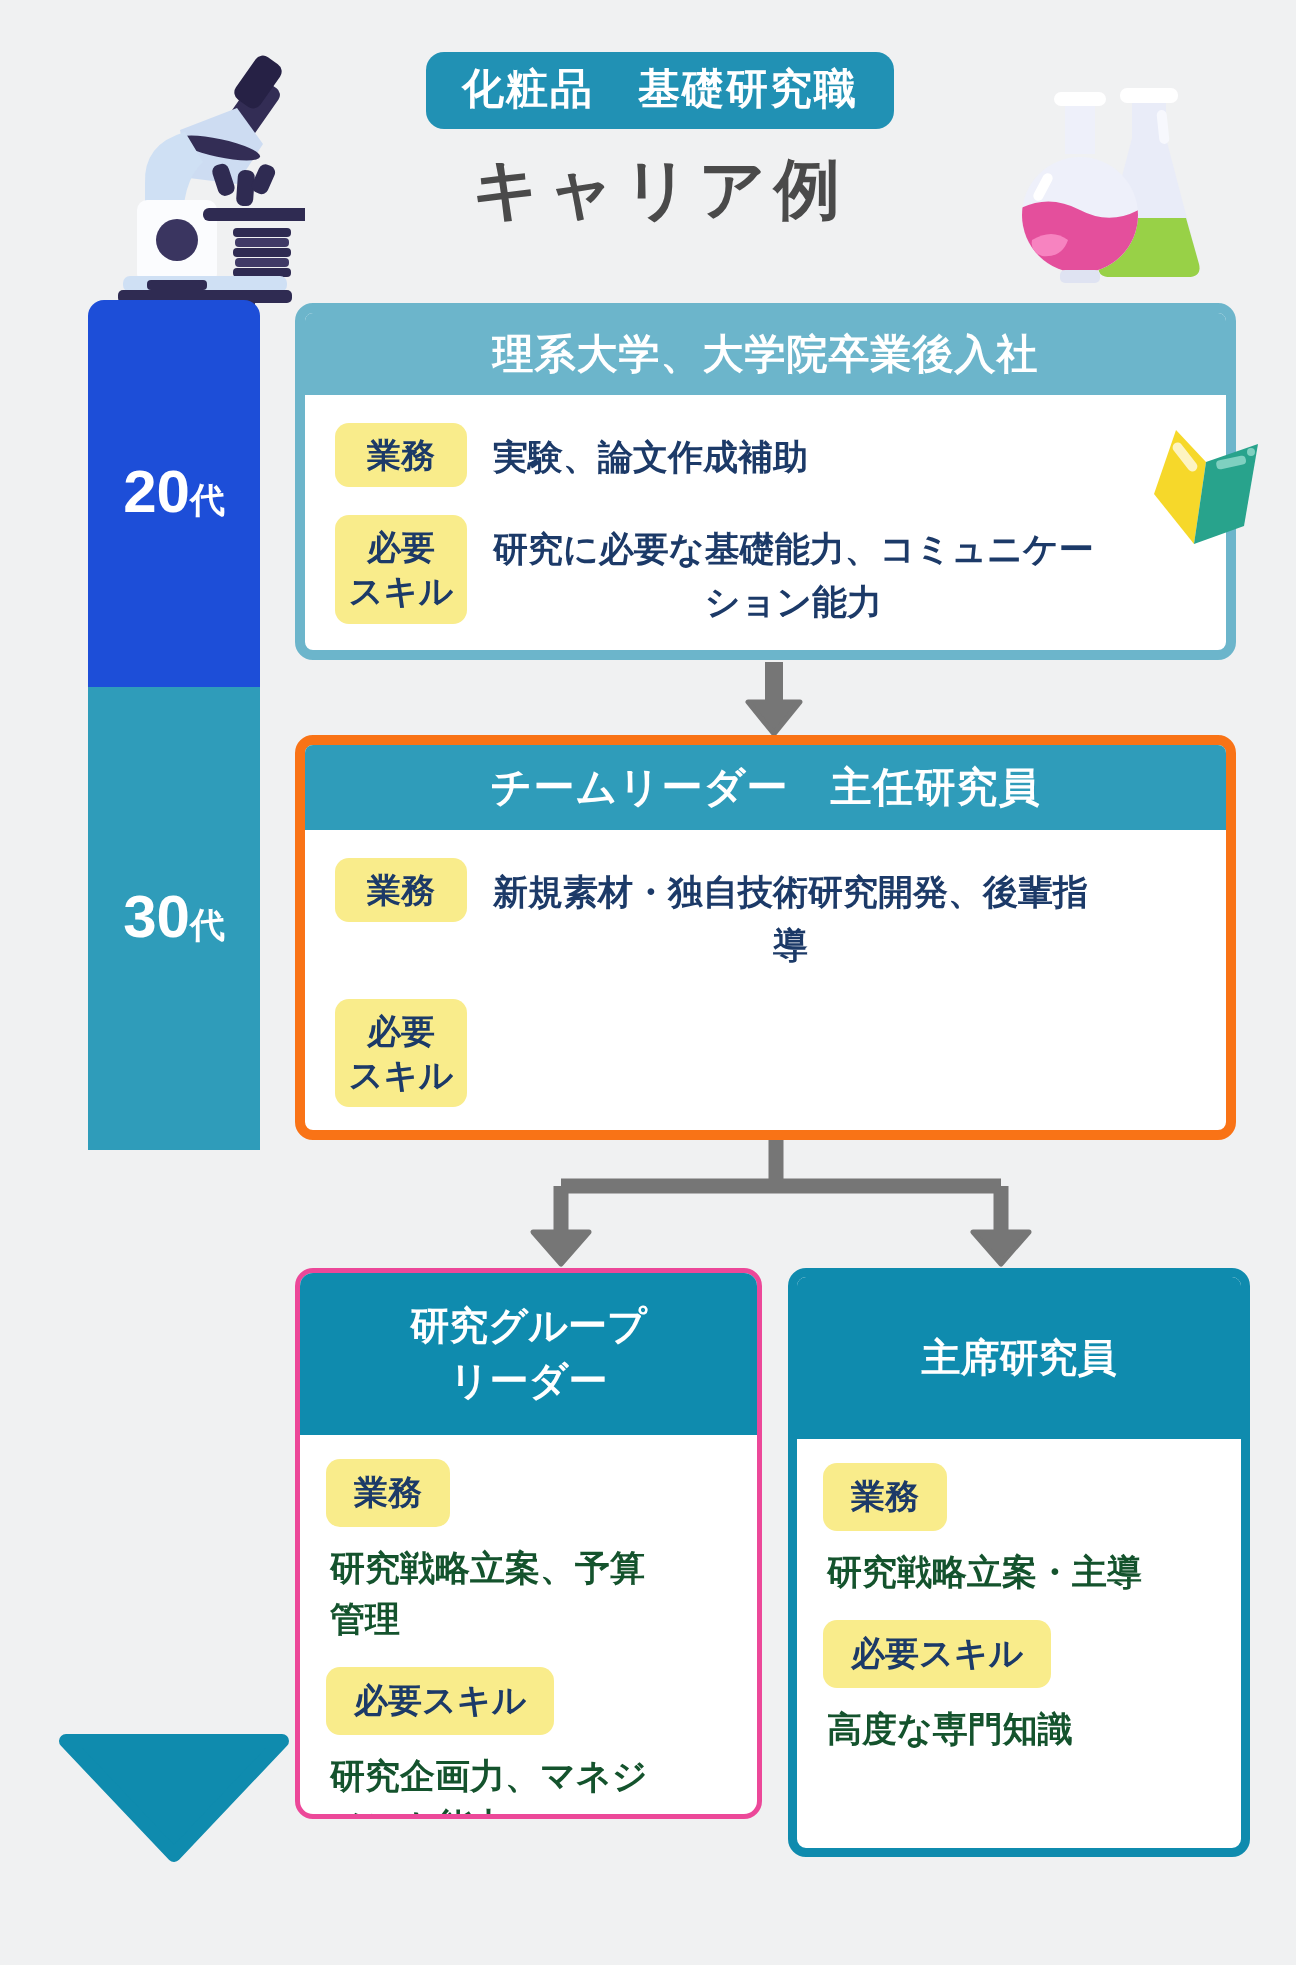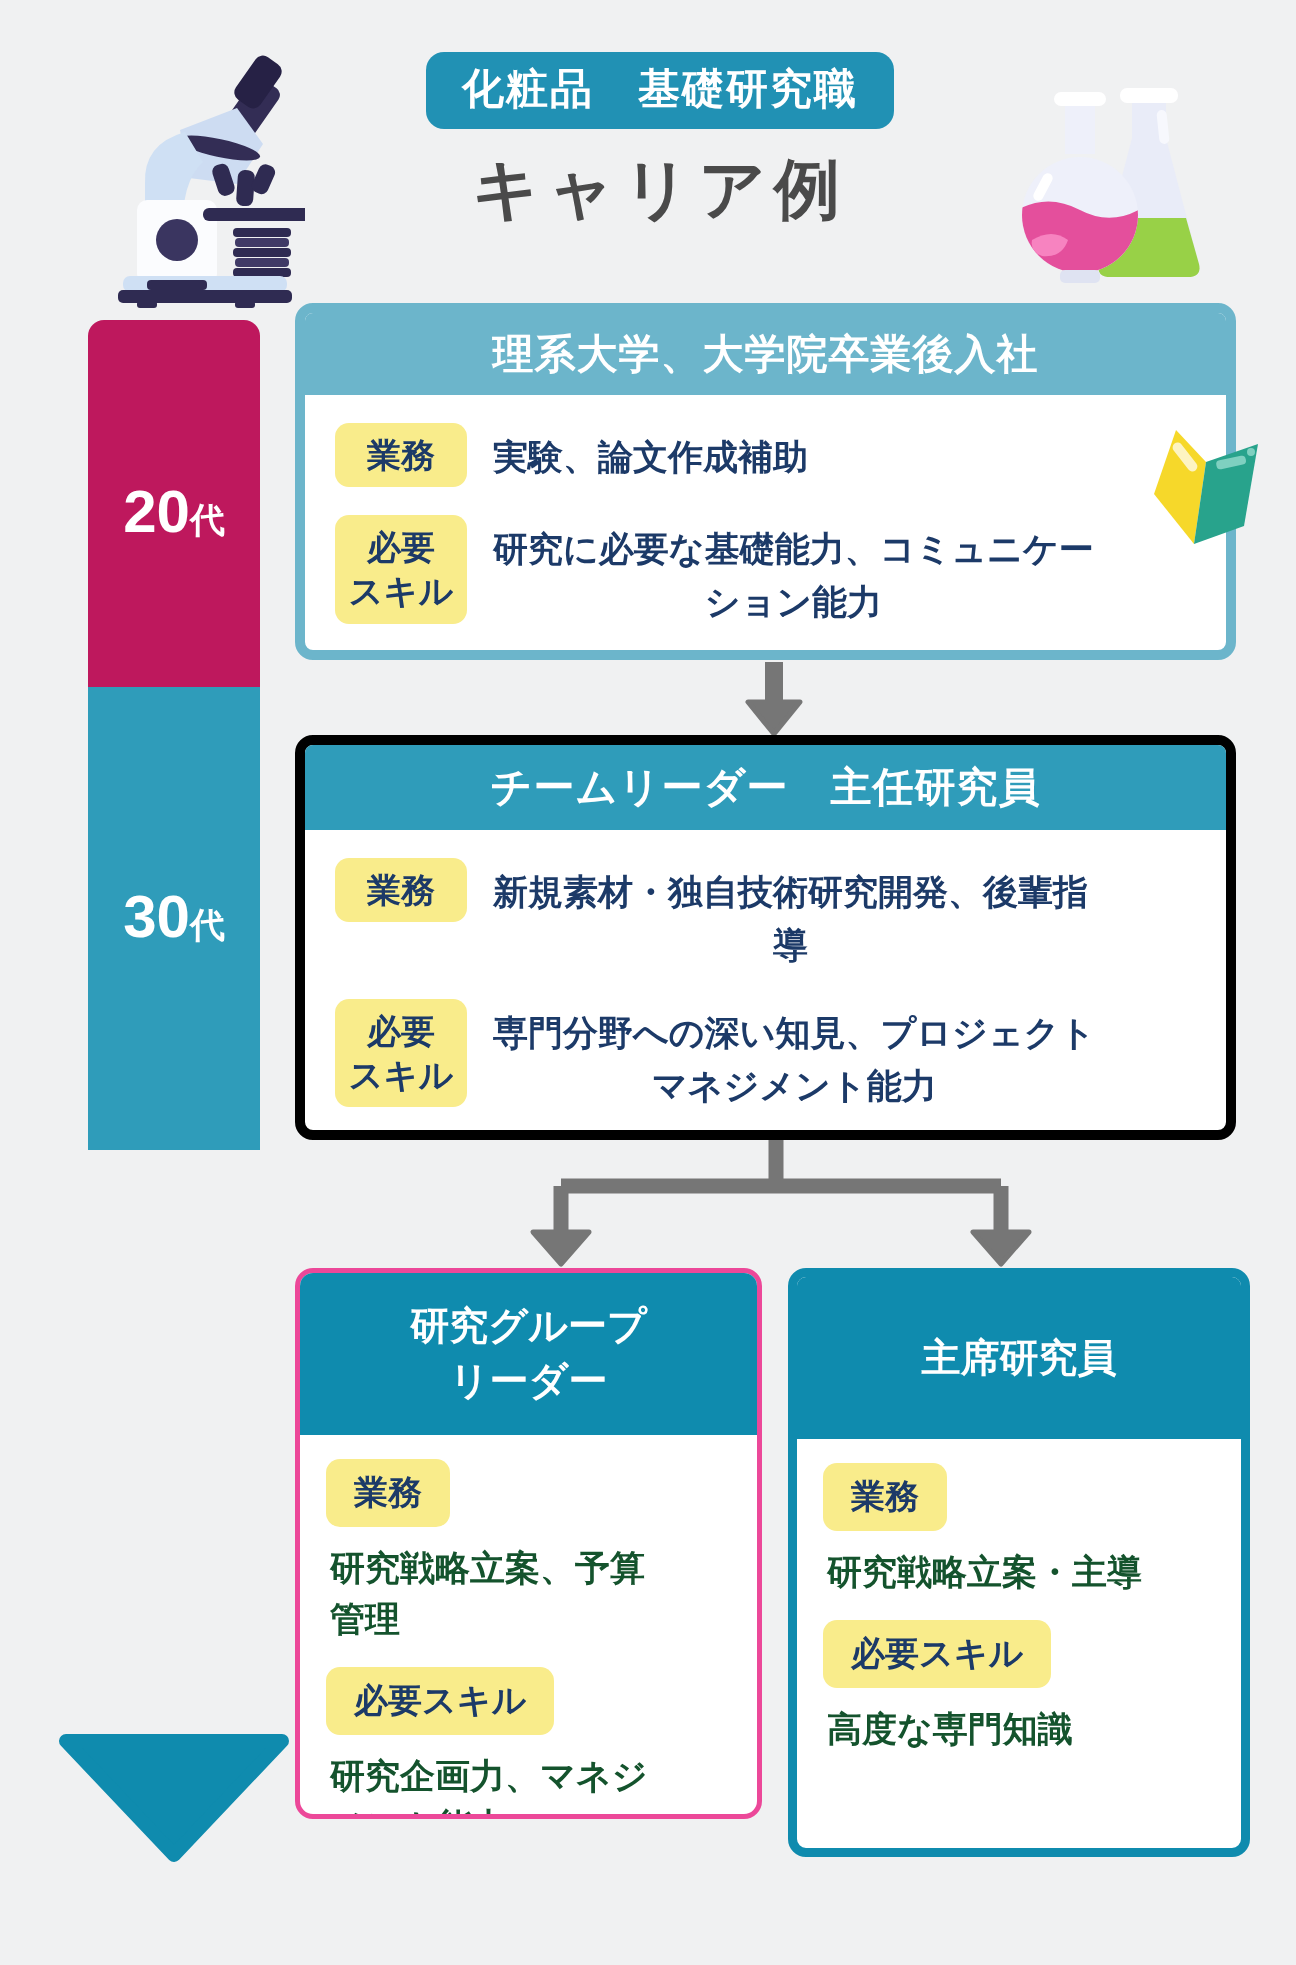--- a/index.html
+++ b/index.html
@@ -28,7 +28,7 @@
     left:88px; width:172px; display:flex; flex-direction:column;
     align-items:center; justify-content:center; color:#fff;
   }
-  .seg-1 { top:300px; height:387px; background:#be185d; border-radius:16px 16px 0 0;margin-top:20px; }
+  .seg-1 { top:300px; height:387px; background:#1d4ed8; border-radius:16px 16px 0 0; }
   .seg-2 { top:687px; height:463px; background:#2f9cba; }
   .seg-3 { top:1150px; height:583px; background:#0f8bae; }
   .seg-main { font-weight:700; white-space:nowrap; }

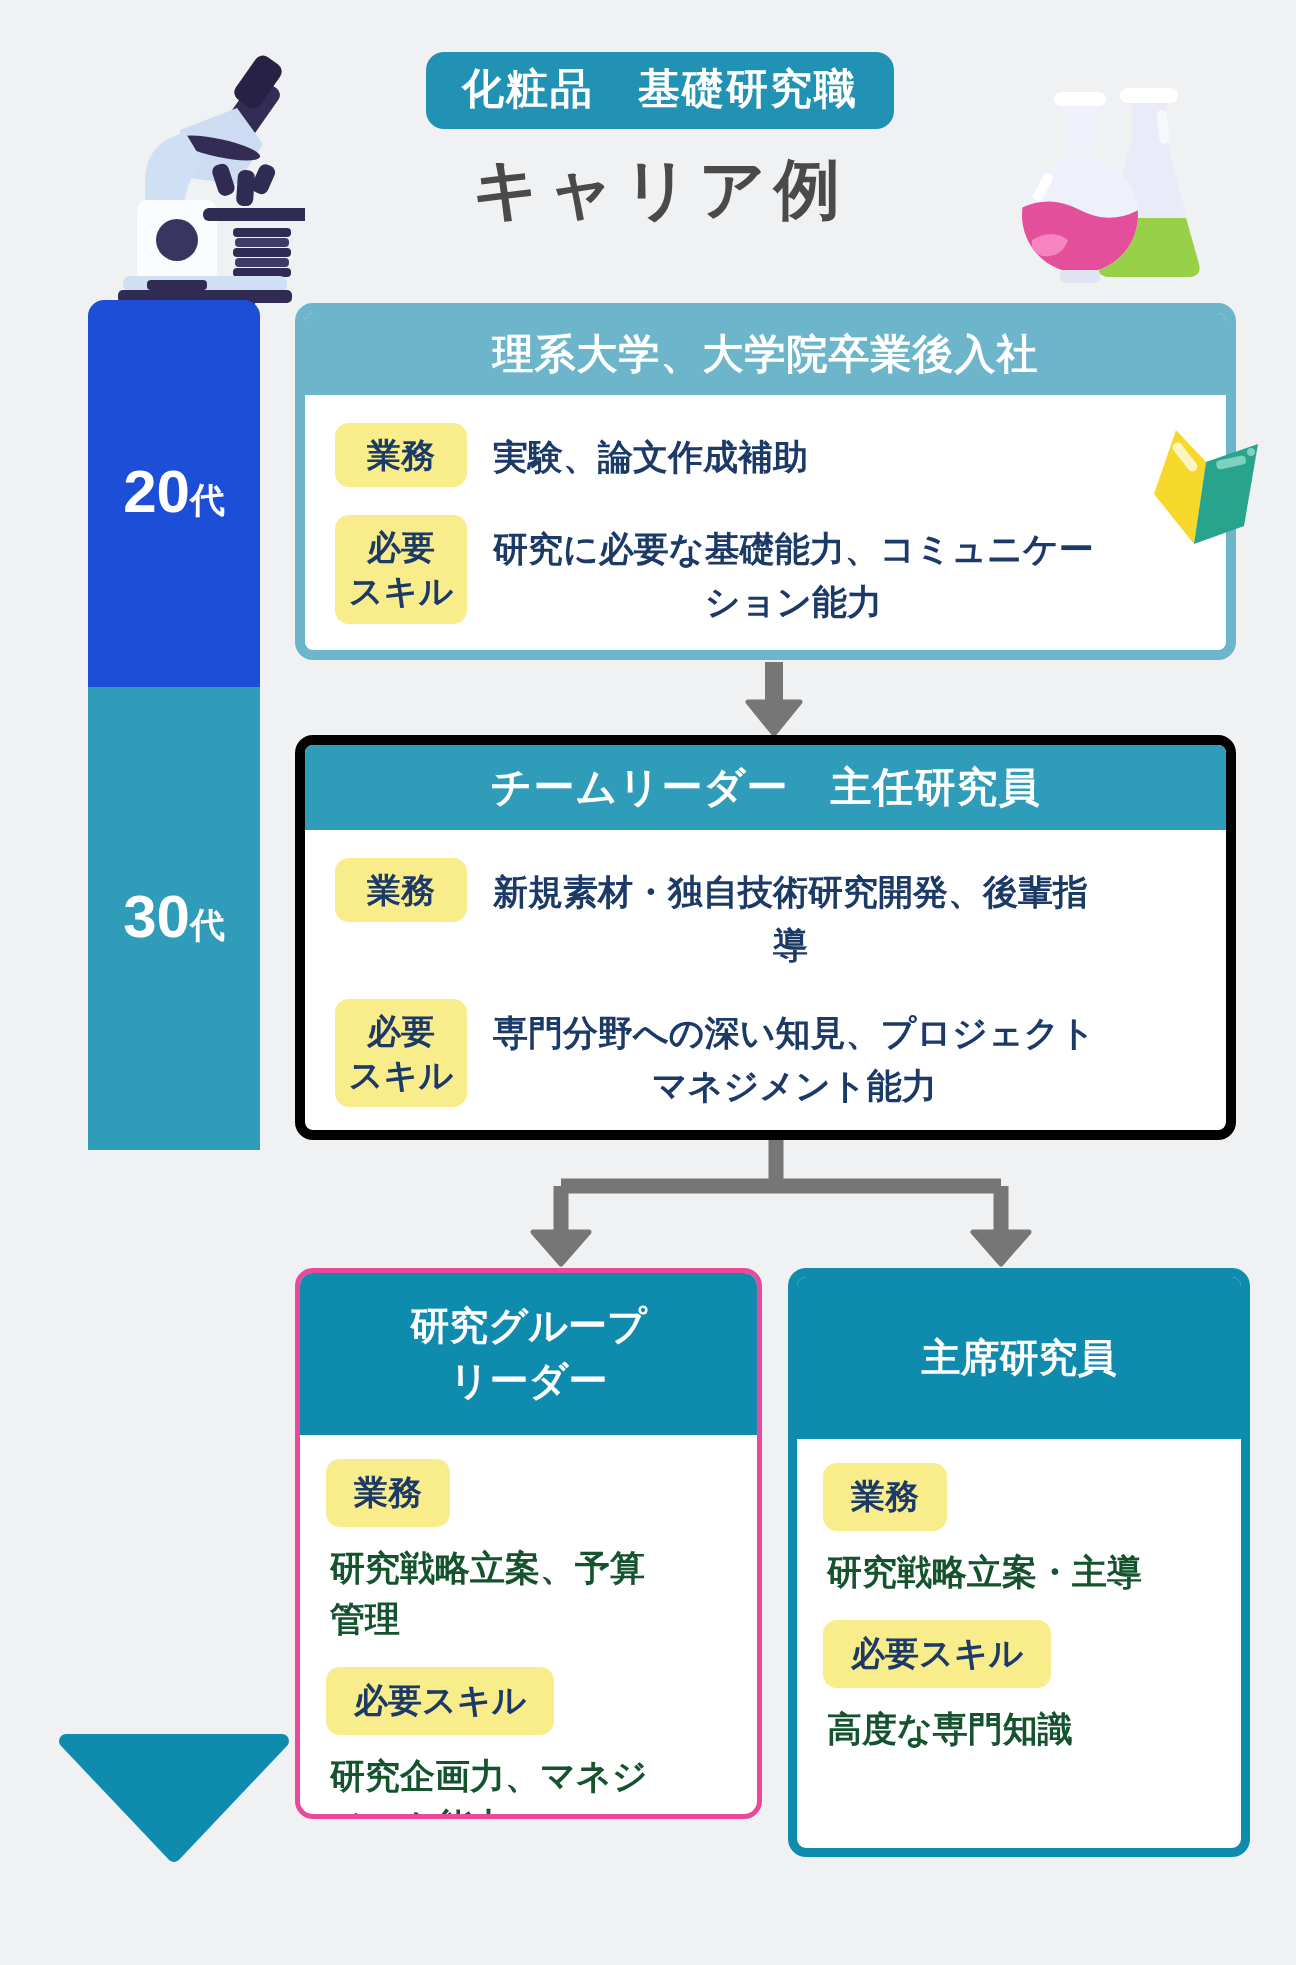--- a/index.html
+++ b/index.html
@@ -45,7 +45,7 @@
     color:#ffffff; font-weight:700; text-align:center;
   }
   .card1 { left:295px; top:303px;  width:941px; height:357px; border:10px solid #6cb5cb; }
-  .card2 { left:295px; top:735px;  width:941px; height:405px; border:10px solid #000000; }
+  .card2 { left:295px; top:735px;  width:941px; height:405px; border:10px solid #f97316; }
   .card3 { left:295px; top:1268px; width:467px; height:551px; border:5px solid #ec4899; }
   .card4 { left:788px; top:1268px; width:462px; height:589px; border:9px solid #0f8bae; }
   .card1 .card-hd { background:#6cb5cb; height:82px;  font-size:41px; letter-spacing:1px; }

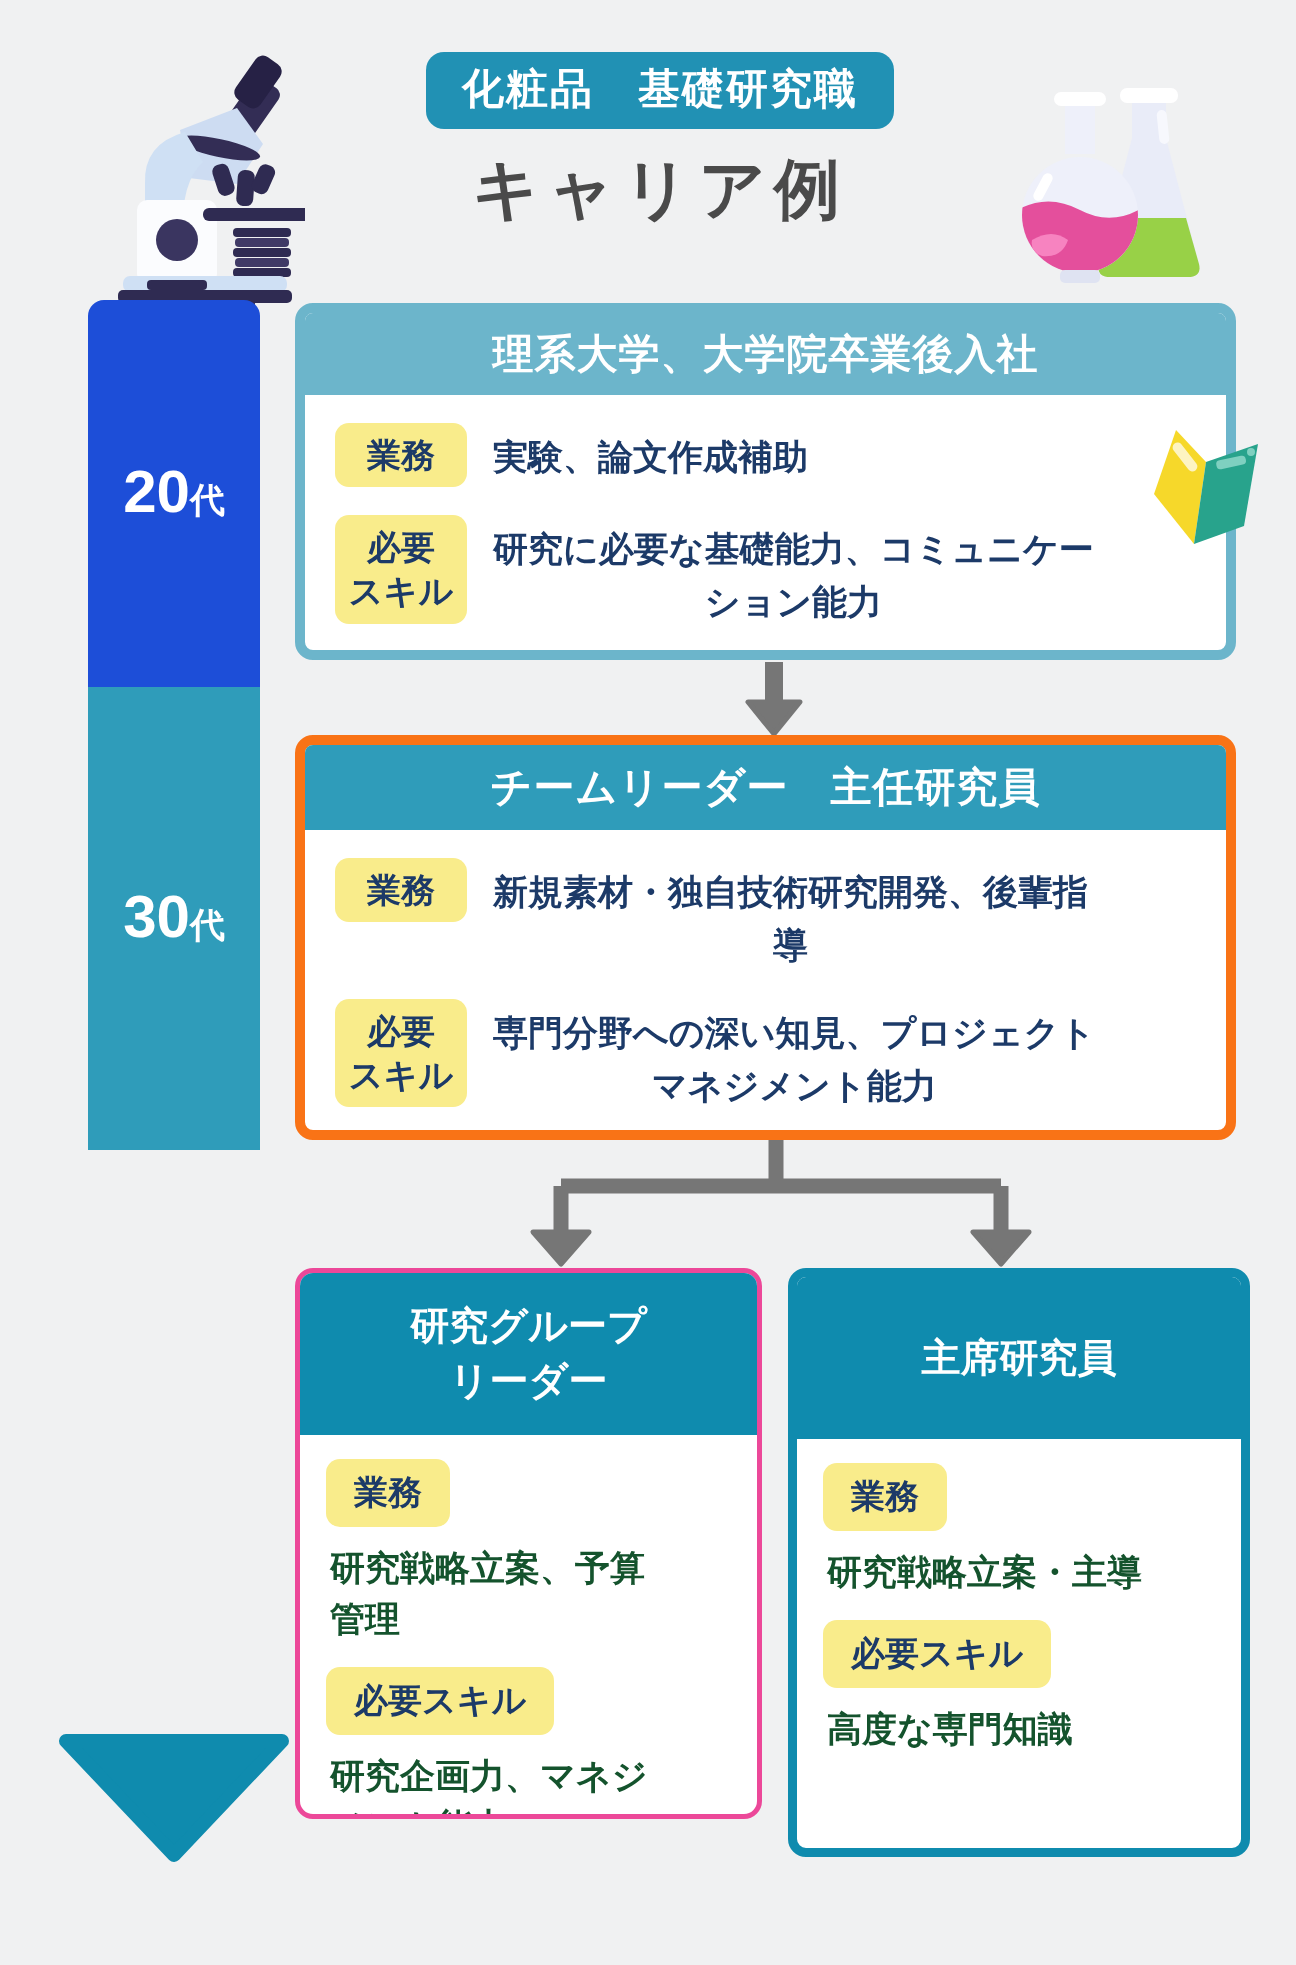--- a/index.html
+++ b/index.html
@@ -184,8 +184,6 @@
       <div class="hrow">
         <div class="pill pre">必要
 スキル</div>
-        <div class="rtext pre">専門分野への深い知見、プロジェクト
-マネジメント能力</div>
       </div>
     </div>
   </div>

